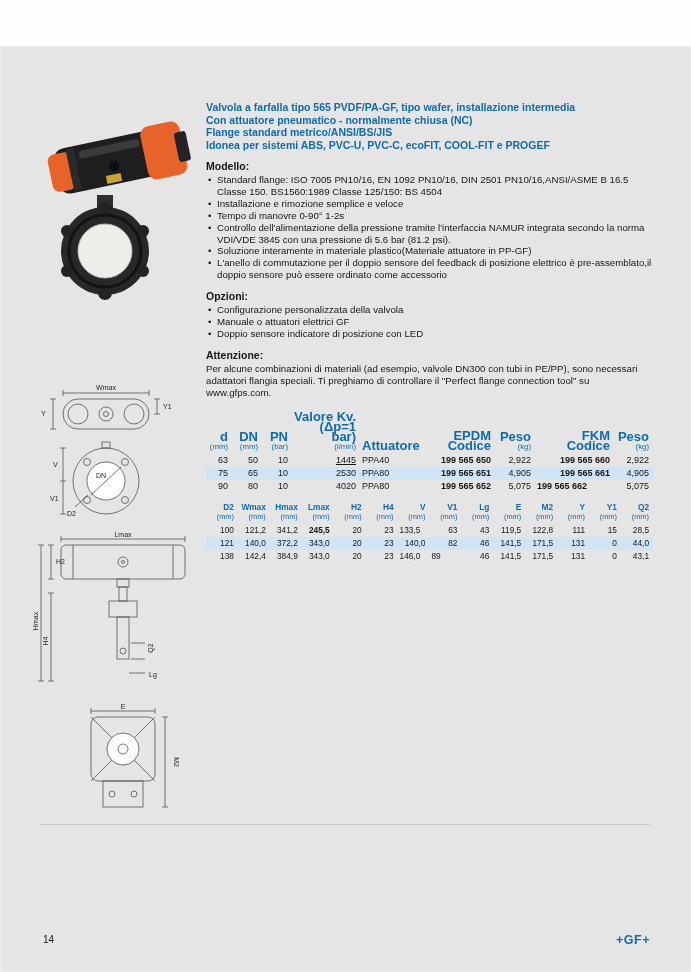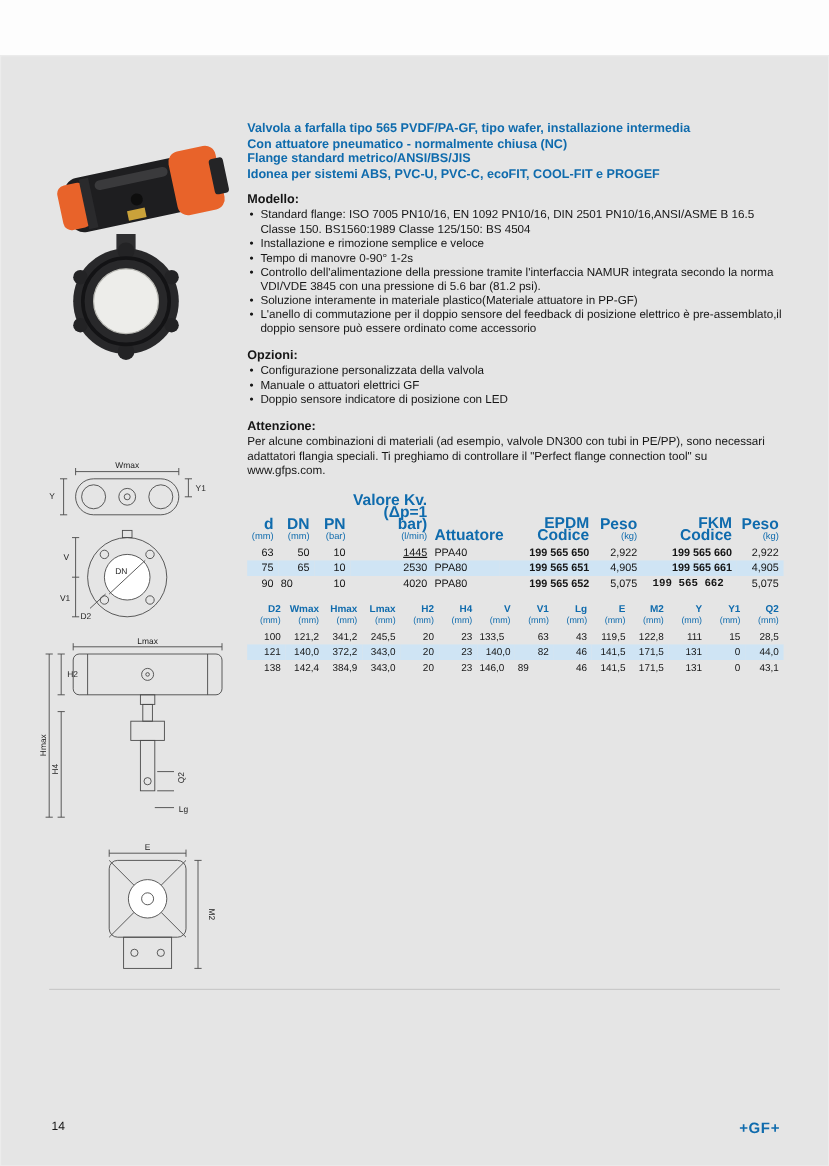--- a/index.html
+++ b/index.html
@@ -279,7 +279,7 @@
           </tr>
           <tr>
             <td style="text-align: right;">90</td>
-            <td style="text-align: left;">80</td>
+            <td style="text-align: right;">80</td>
             <td style="text-align: right;">10</td>
             <td style="text-align: right;">4020</td>
             <td style="text-align: left;">PPA80</td>

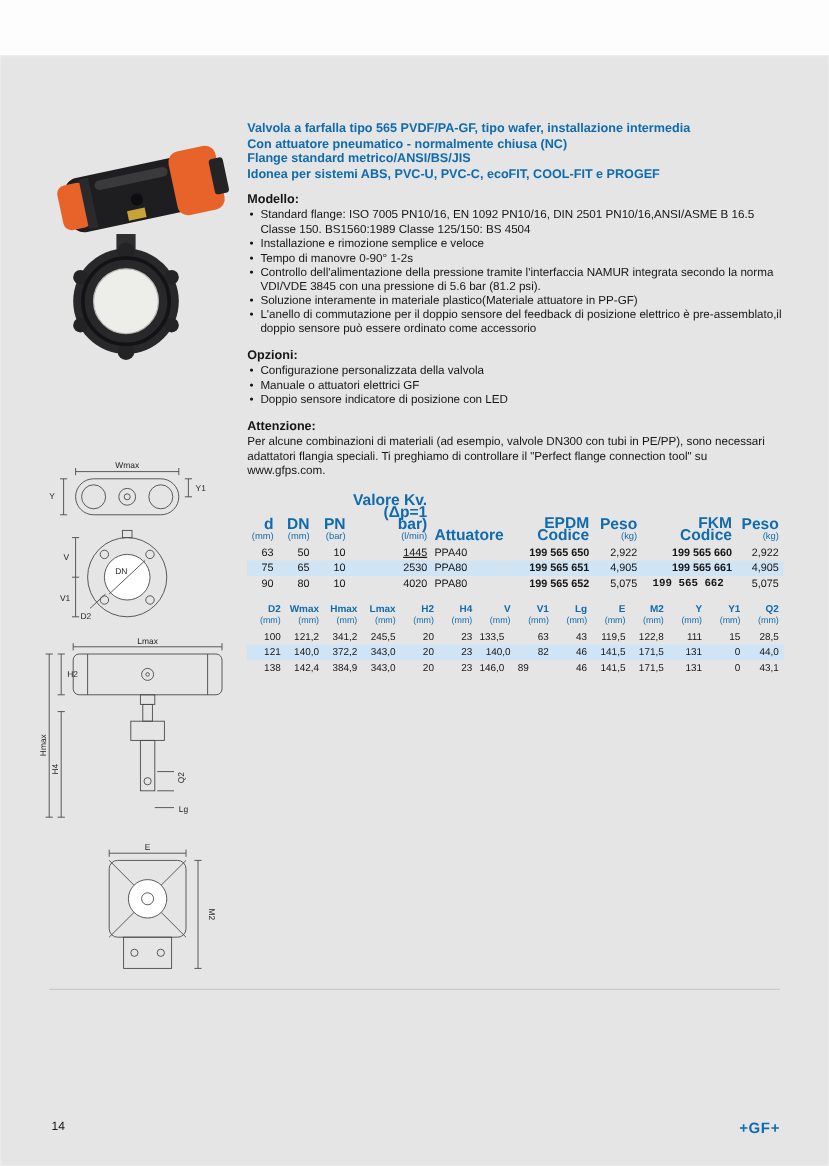--- a/index.html
+++ b/index.html
@@ -285,7 +285,7 @@
             <td style="text-align: left;">PPA80</td>
             <td class="b" style="text-align: right;">199 565 652</td>
             <td style="text-align: right;">5,075</td>
-            <td class="b" style="text-align: center; font-family: Liberation Mono, monospace;">199 565 662</td>
+            <td class="b" style="text-align: left;">199 565 662</td>
             <td style="text-align: right;">5,075</td>
           </tr>
         </tbody>

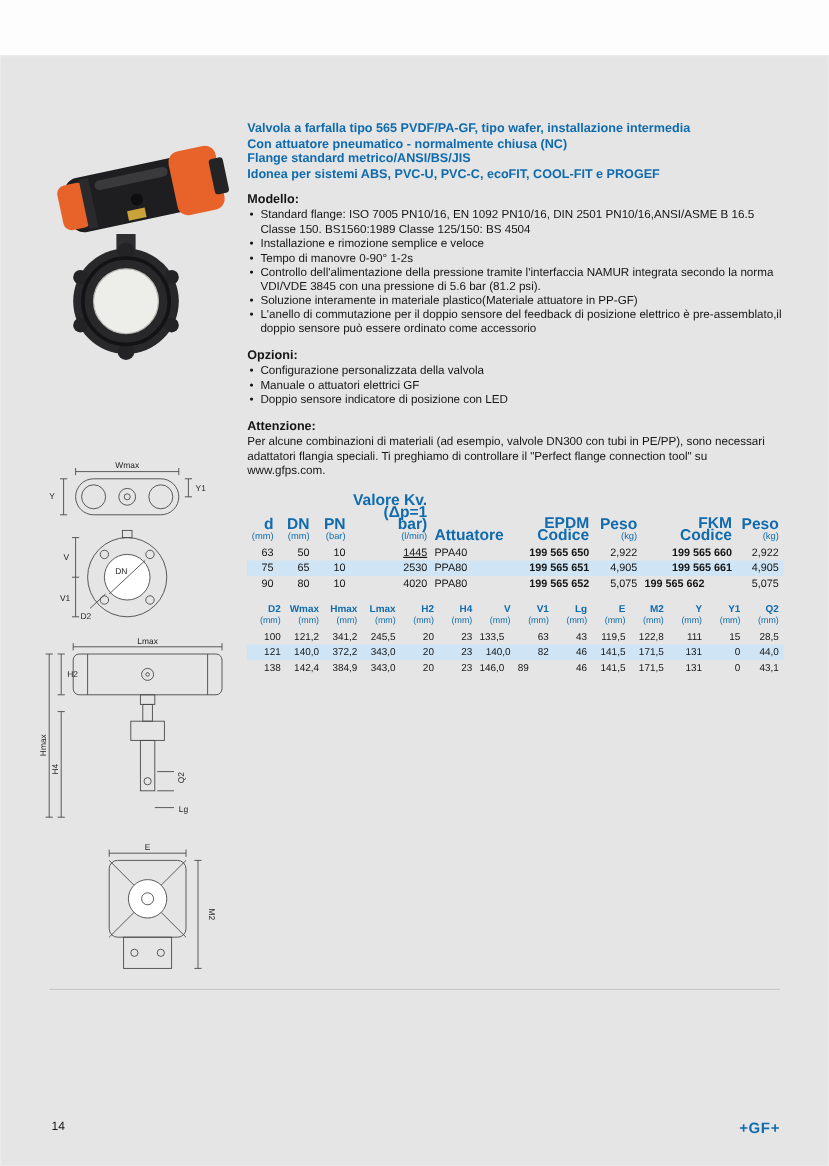--- a/index.html
+++ b/index.html
@@ -356,7 +356,7 @@
             <td style="text-align: right;">100</td>
             <td style="text-align: right;">121,2</td>
             <td style="text-align: right;">341,2</td>
-            <td style="text-align: right;">245,5</td>
+            <td style="text-align: right; font-weight: bold;">245,5</td>
             <td style="text-align: right;">20</td>
             <td style="text-align: right;">23</td>
             <td style="text-align: left;">133,5</td>

